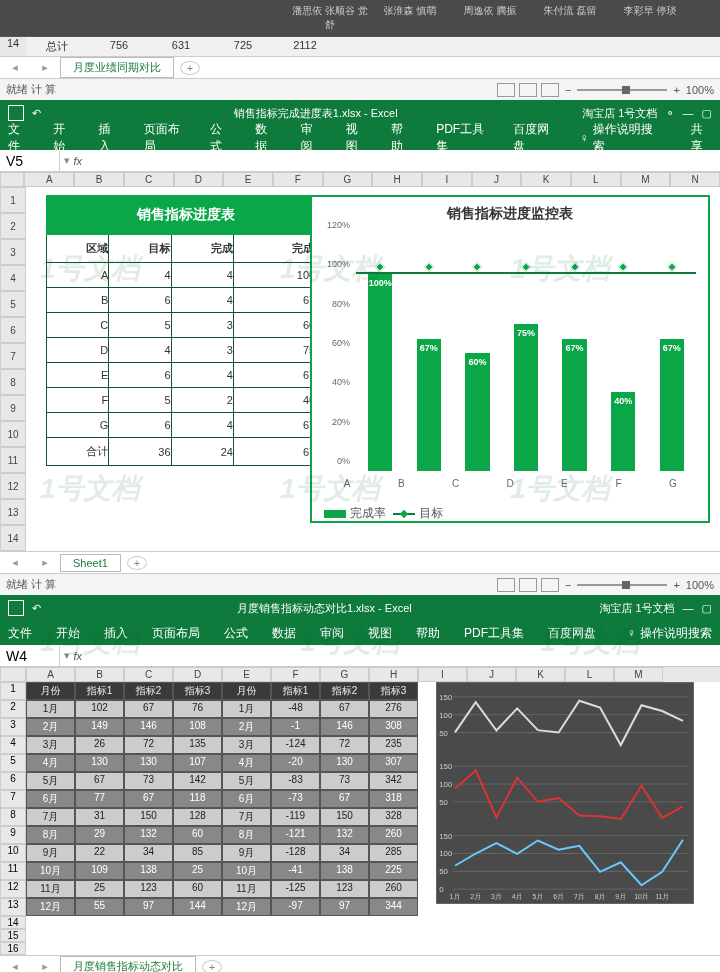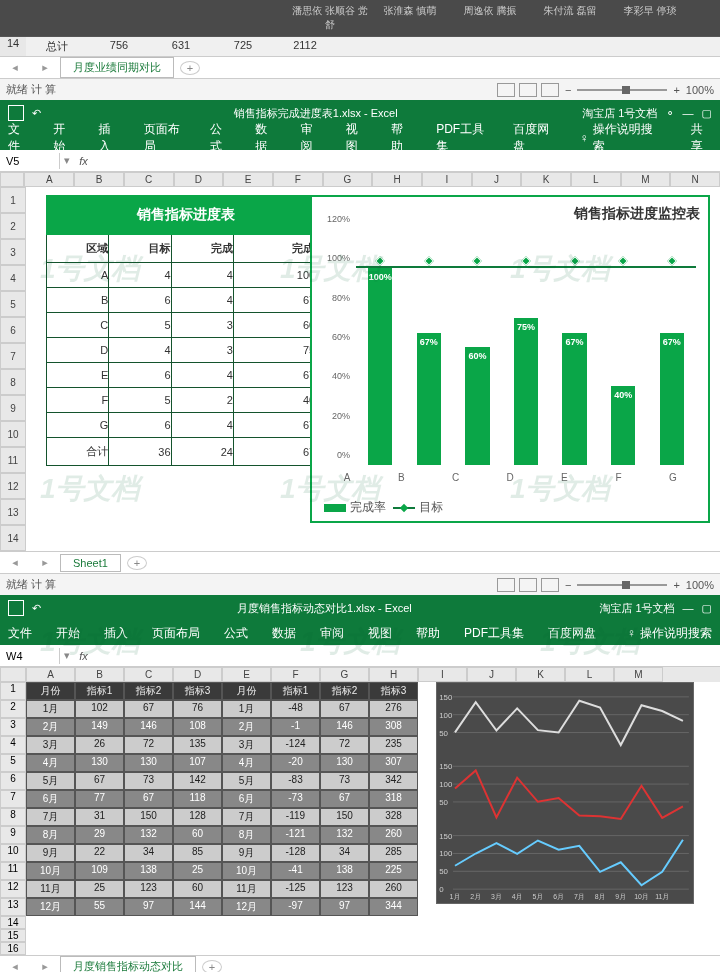--- a/index.html
+++ b/index.html
@@ -35,7 +35,7 @@
 .ribbon .search { margin-left: auto; display: flex; align-items: center; gap: 4px; }
 .ribbon .share { margin-left: 12px; }
 .namebox-row { display: flex; align-items: center; background: #fff; border-bottom: 1px solid #ccc; height: 22px; }
-.namebox { width: 60px; border-right: 1px solid #ccc; padding: 2px 6px; font-size: 11px; }
+.namebox { width: 60px; border-right: 1px solid #ccc; padding: 2px 6px; font-size: 14px; }
 .fxbtn { width: 20px; text-align: center; color: #555; font-style: italic; }
 .fxbar { flex: 1; padding: 2px 6px; }
 

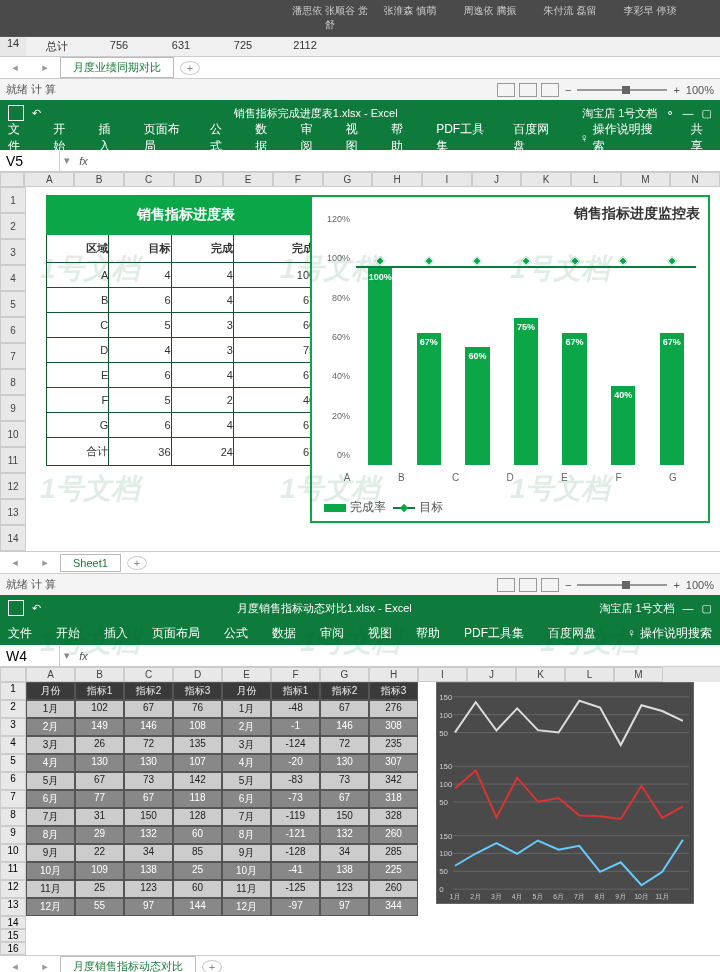--- a/index.html
+++ b/index.html
@@ -36,7 +36,7 @@
 .ribbon .share { margin-left: 12px; }
 .namebox-row { display: flex; align-items: center; background: #fff; border-bottom: 1px solid #ccc; height: 22px; }
 .namebox { width: 60px; border-right: 1px solid #ccc; padding: 2px 6px; font-size: 14px; }
-.fxbtn { width: 20px; text-align: center; color: #555; font-style: italic; }
+.fxbtn { width: 20px; text-align: left; color: #555; font-style: italic; }
 .fxbar { flex: 1; padding: 2px 6px; }
 
 

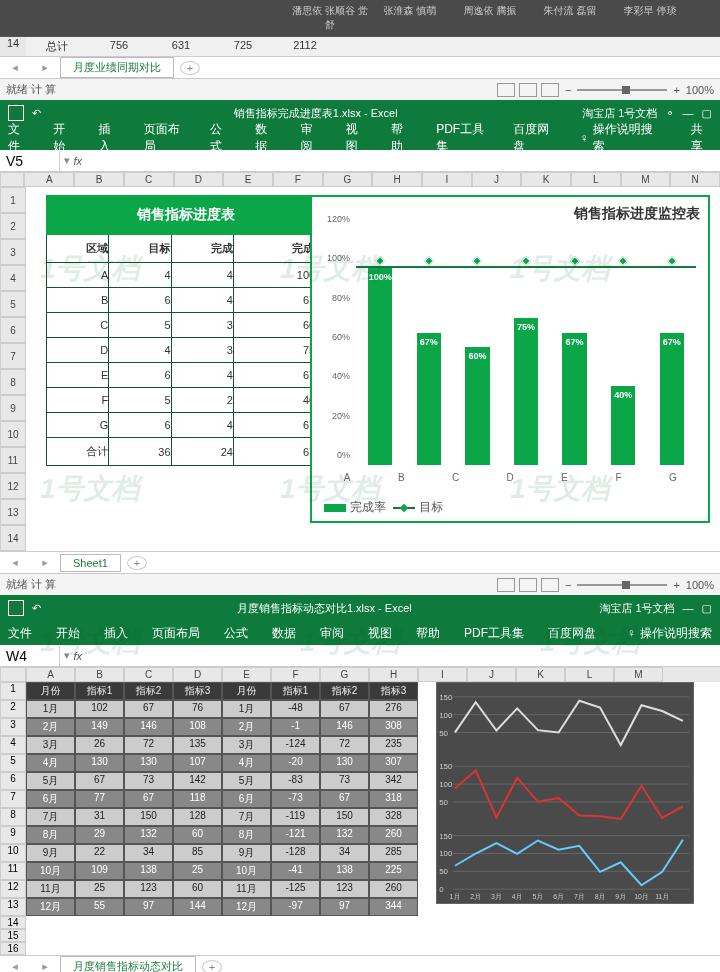--- a/index.html
+++ b/index.html
@@ -58,7 +58,7 @@
 
 
 .chart-wrap { position: absolute; left: 284px; top: 8px; width: 400px; height: 328px; border: 2px solid #0aa648; background: #fff; padding: 8px; }
-.chart-title { text-align: right; font-weight: bold; font-size: 14px; color: #333; margin-bottom: 6px; }
+.chart-title { text-align: center; font-weight: bold; font-size: 14px; color: #333; margin-bottom: 12px; }
 .chart-plot { position: relative; height: 260px; width: 100%; }
 .chart-yaxis { position: absolute; left: 0; top: 0; bottom: 24px; width: 34px; }
 .chart-yaxis .yt { position: absolute; right: 4px; font-size: 9px; color: #666; transform: translateY(-50%); }

